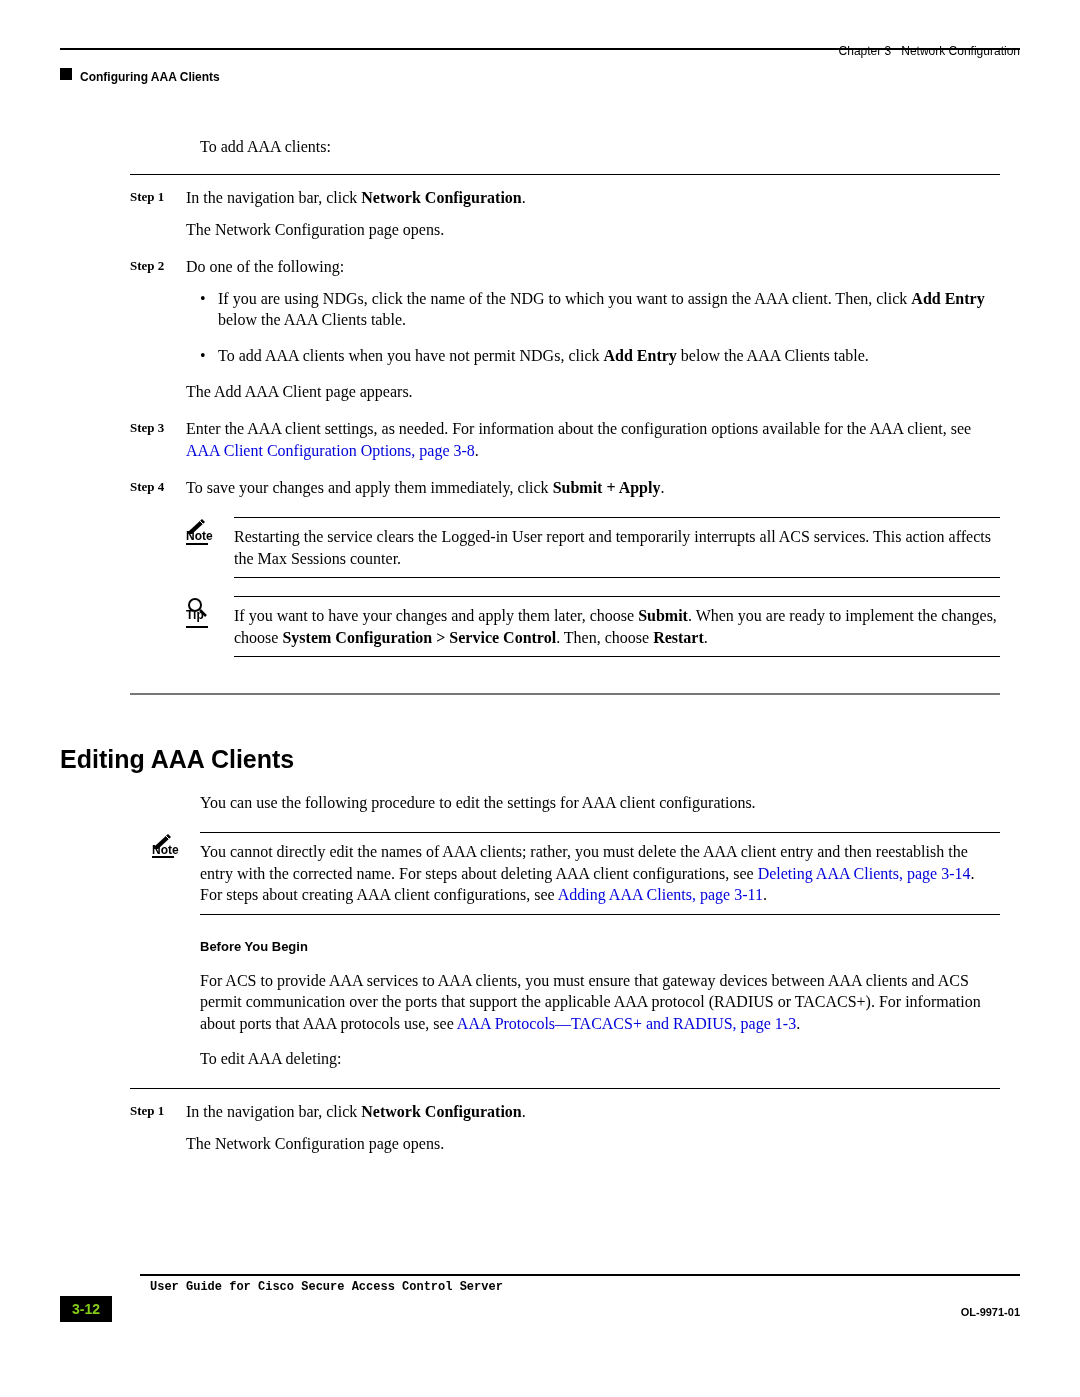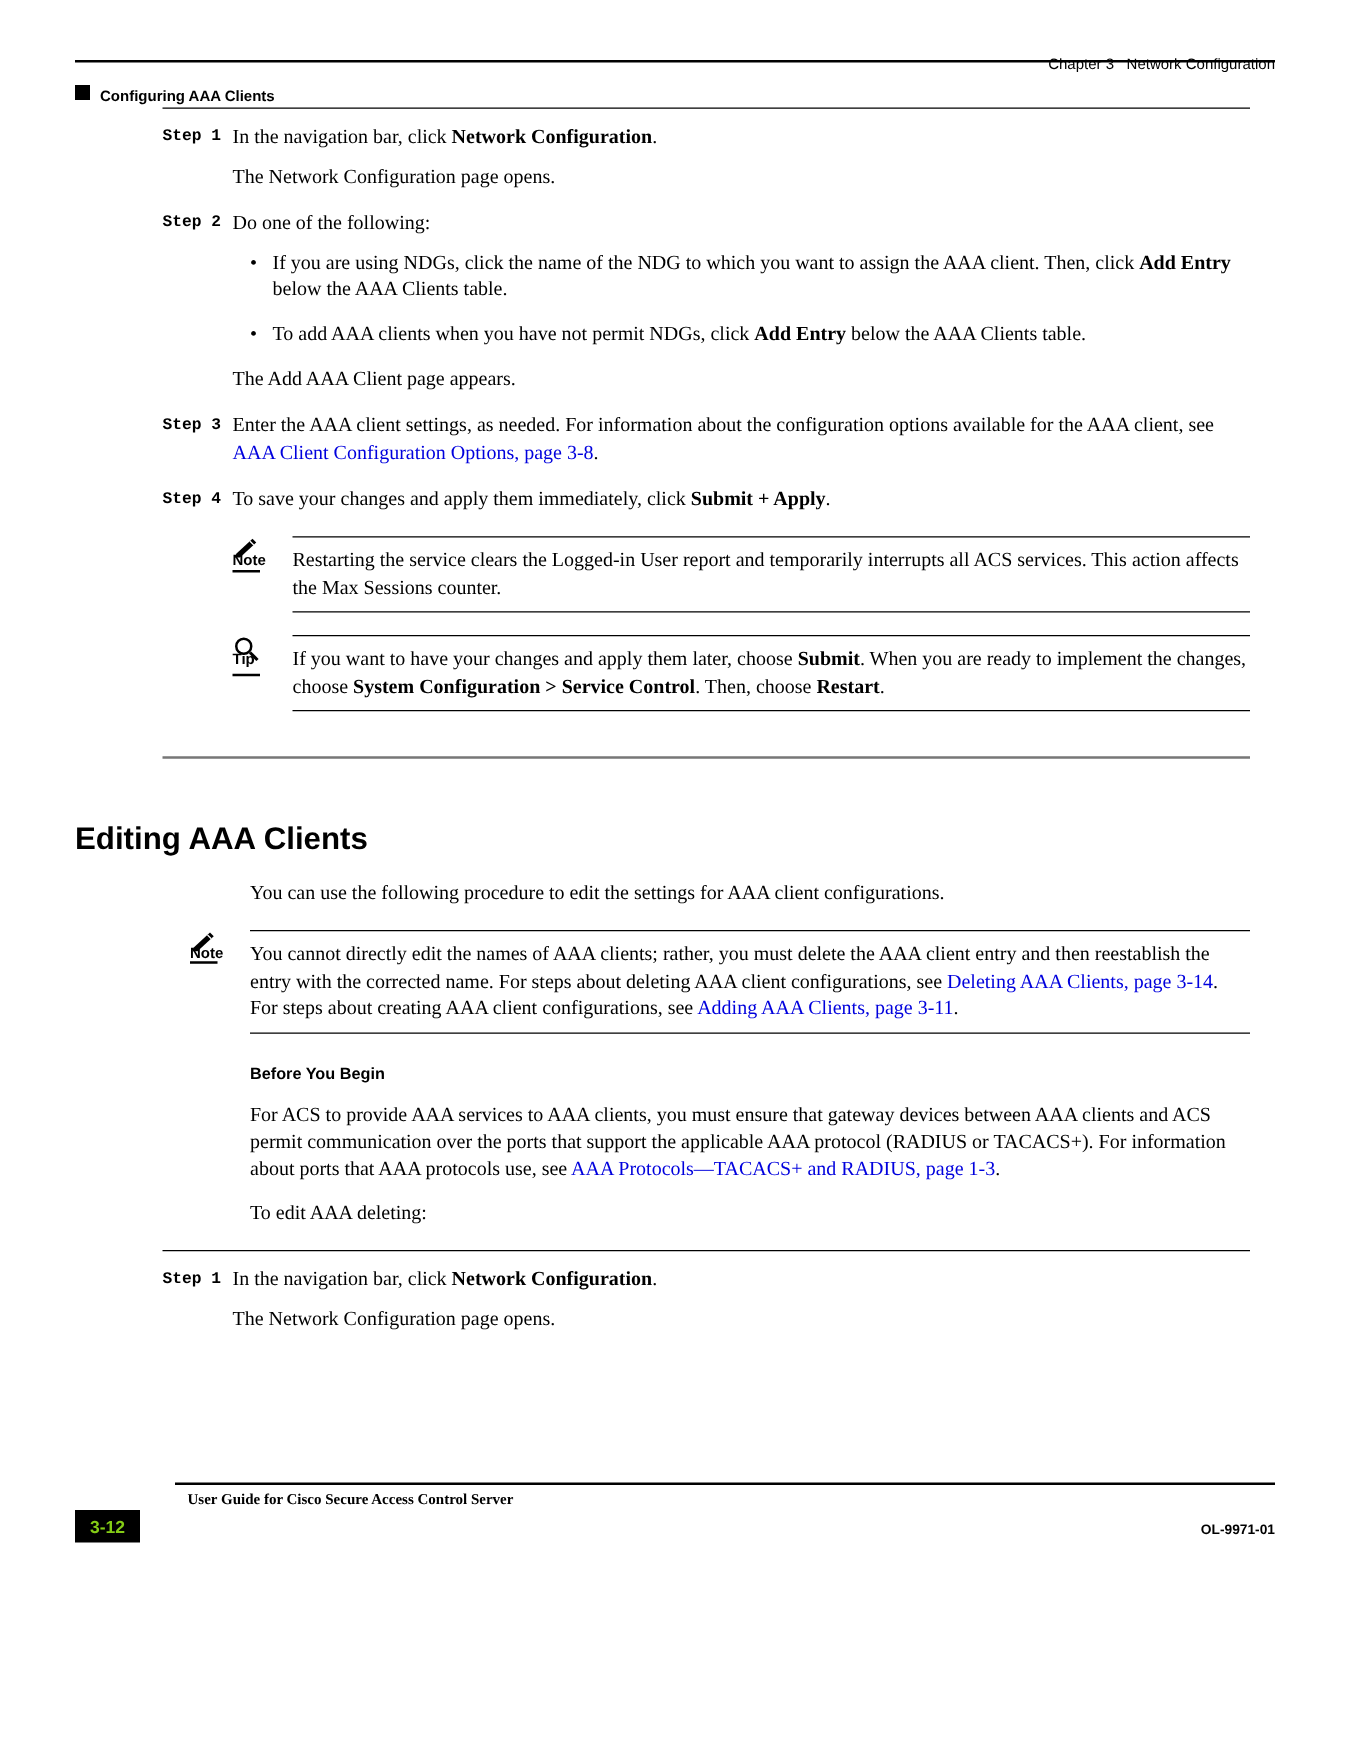--- a/index.html
+++ b/index.html
@@ -192,6 +192,7 @@
 
 <div class="content">
 
+  <p class="intro">To add AAA clients:</p>
 
   <div class="step-rule"></div>
 

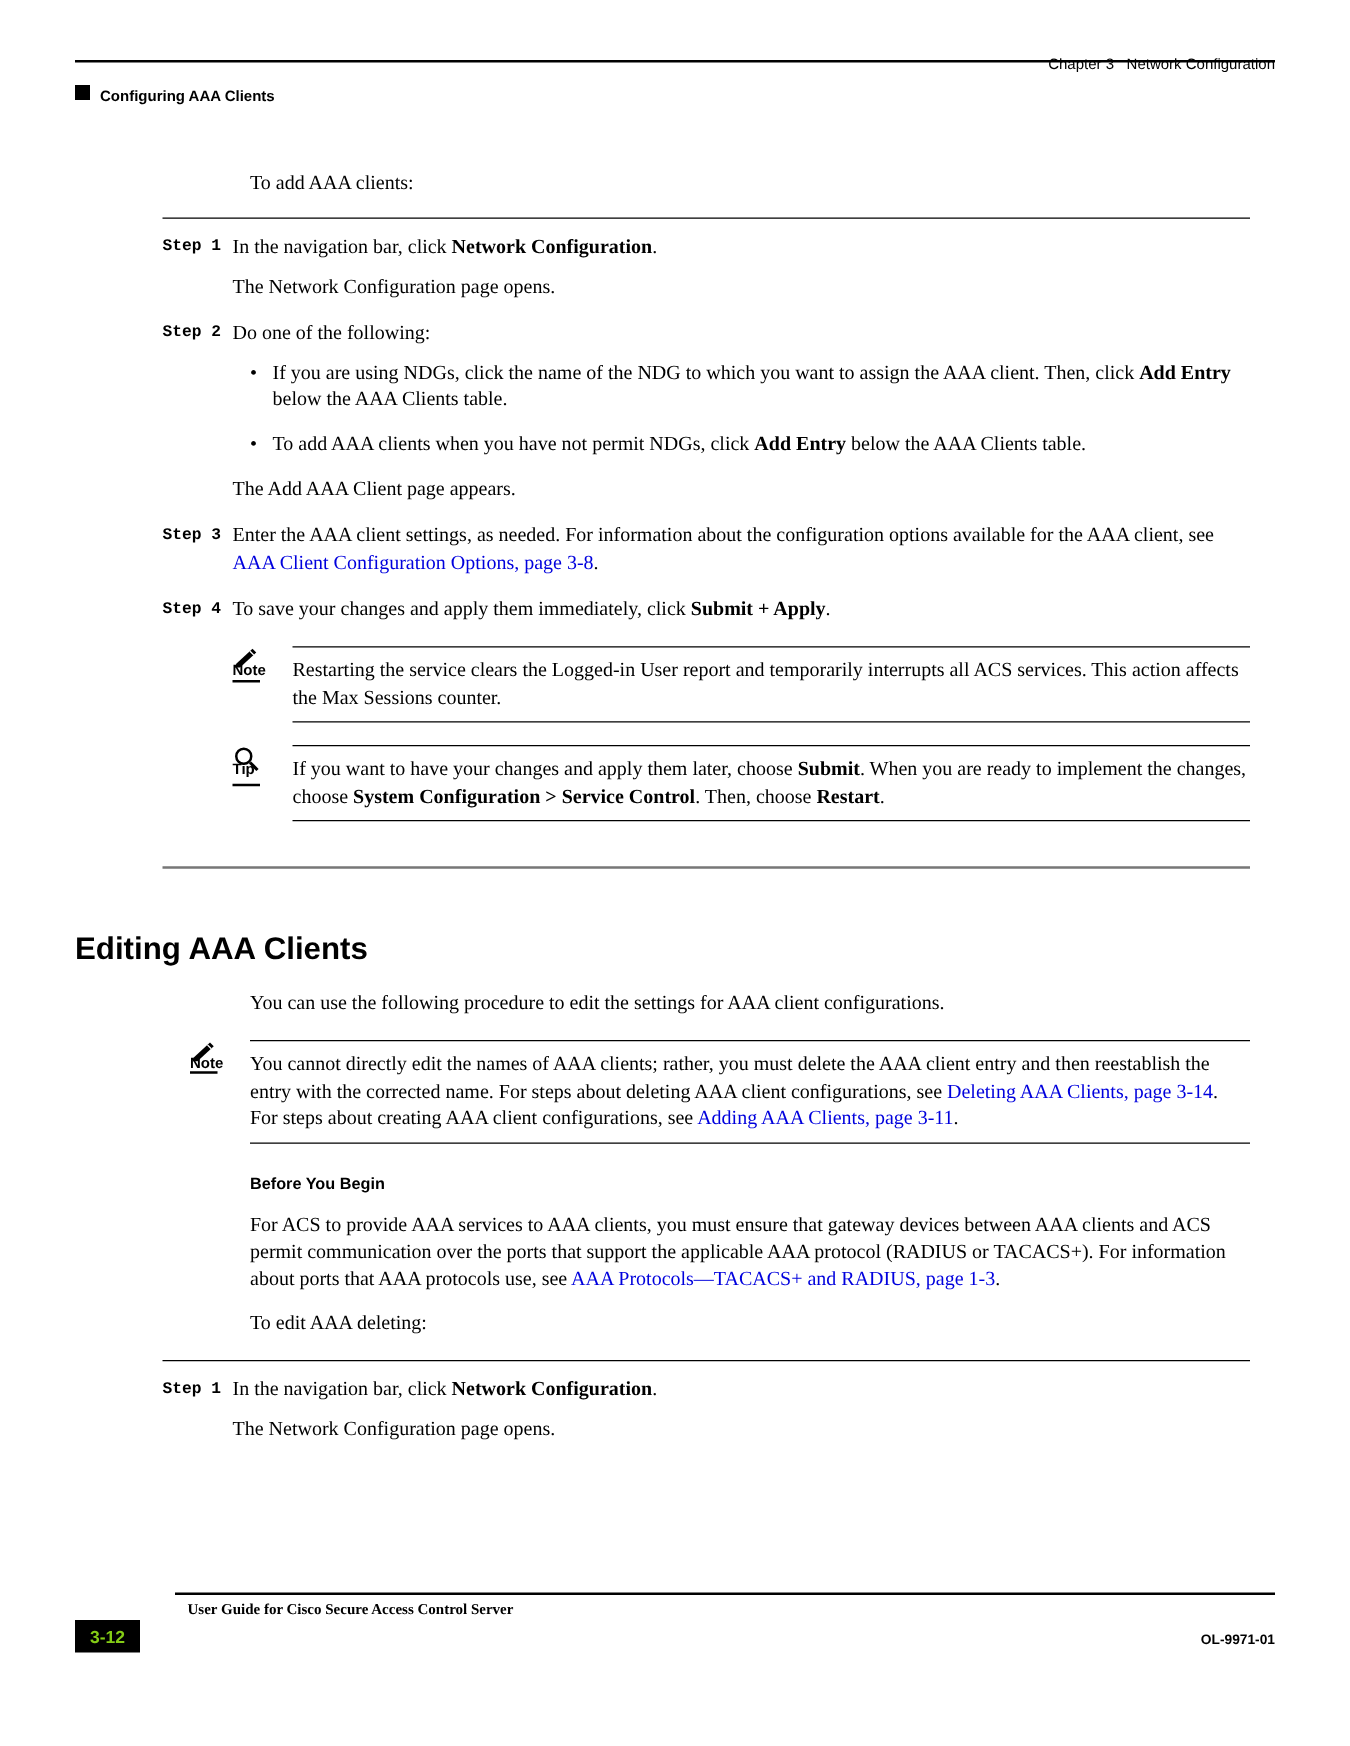--- a/index.html
+++ b/index.html
@@ -59,7 +59,7 @@
   margin-bottom: 6px;
 }
 .step-label {
-  font-family: Liberation Mono, monospace;
+  font-family: Liberation Serif, serif;
   font-size: 13px;
   font-weight: bold;
   width: 56px;

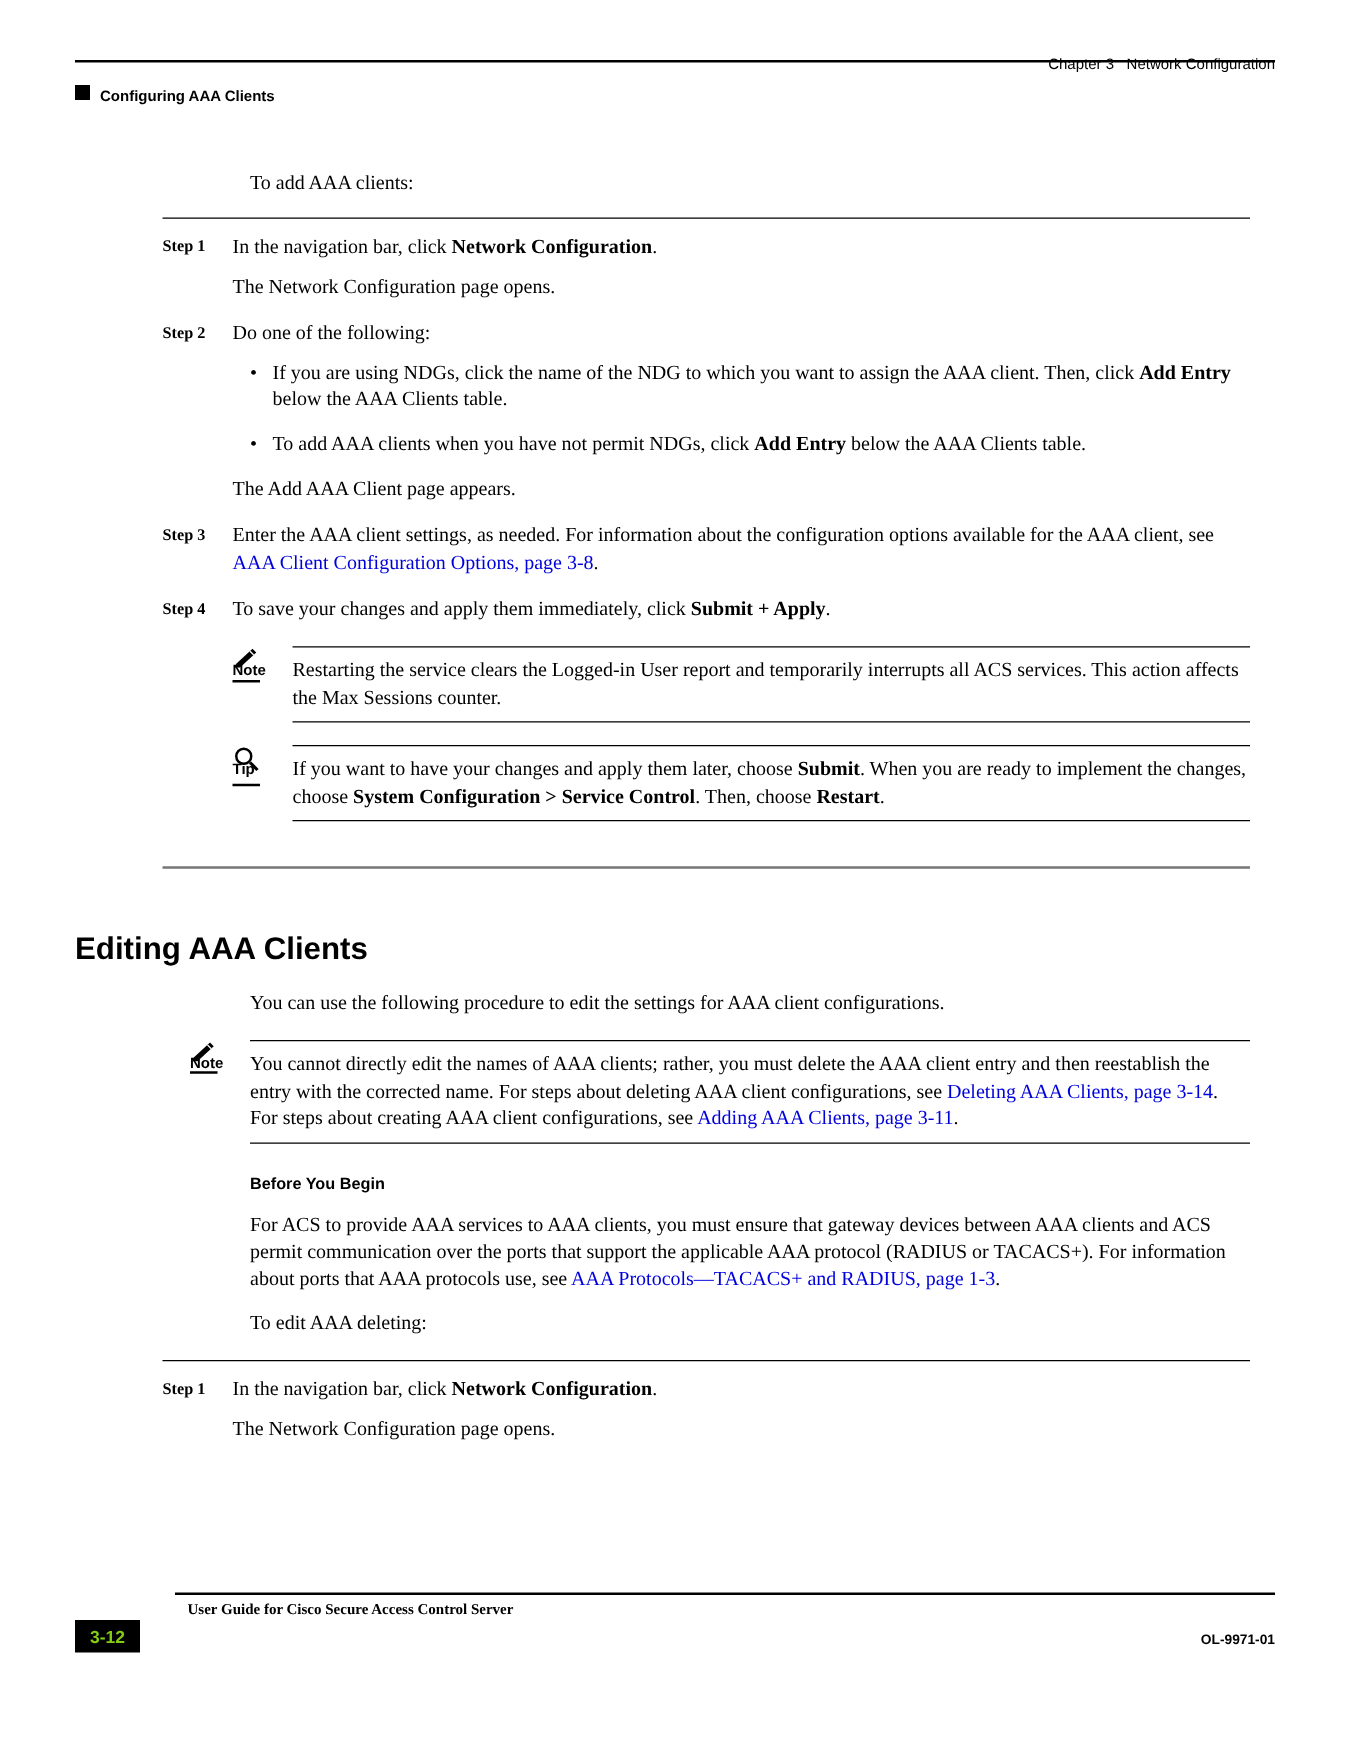--- a/index.html
+++ b/index.html
@@ -152,7 +152,7 @@
   margin-left: 80px;
 }
 .footer-title {
-  font-family: Liberation Serif, serif;
+  font-family: Liberation Mono, monospace;
   font-size: 12px;
   font-weight: bold;
   margin-left: 90px;

